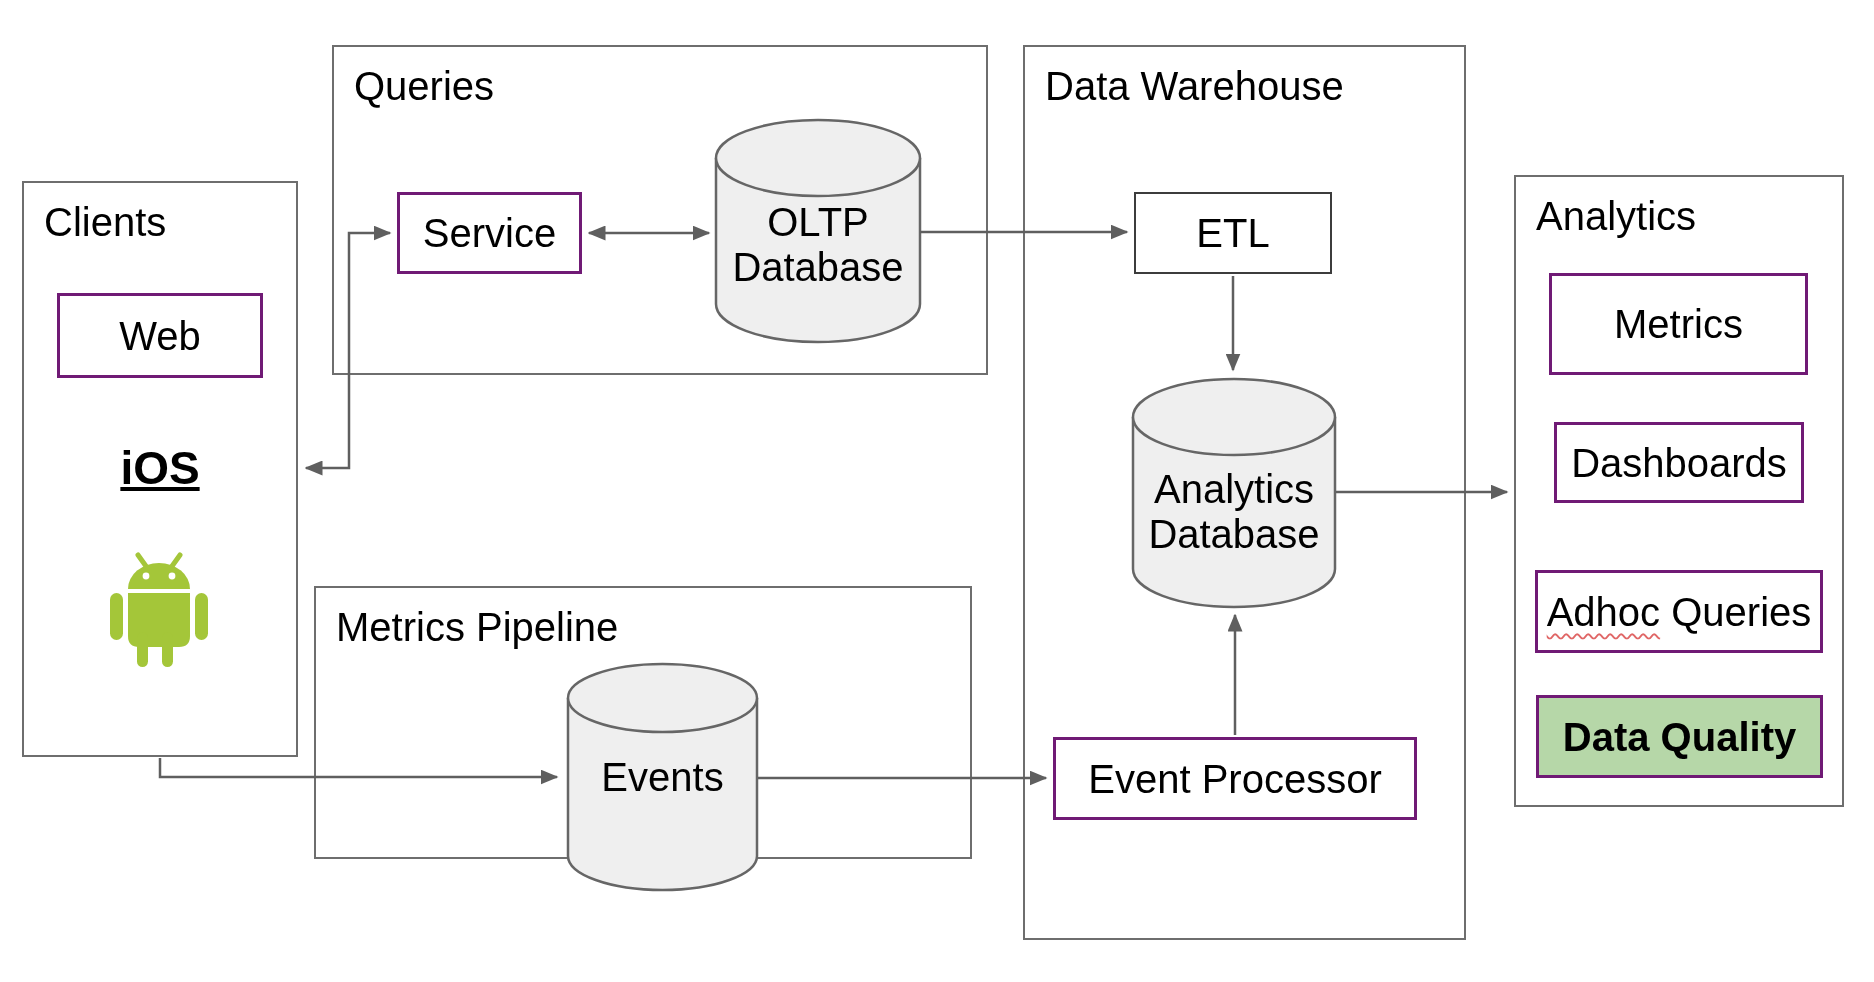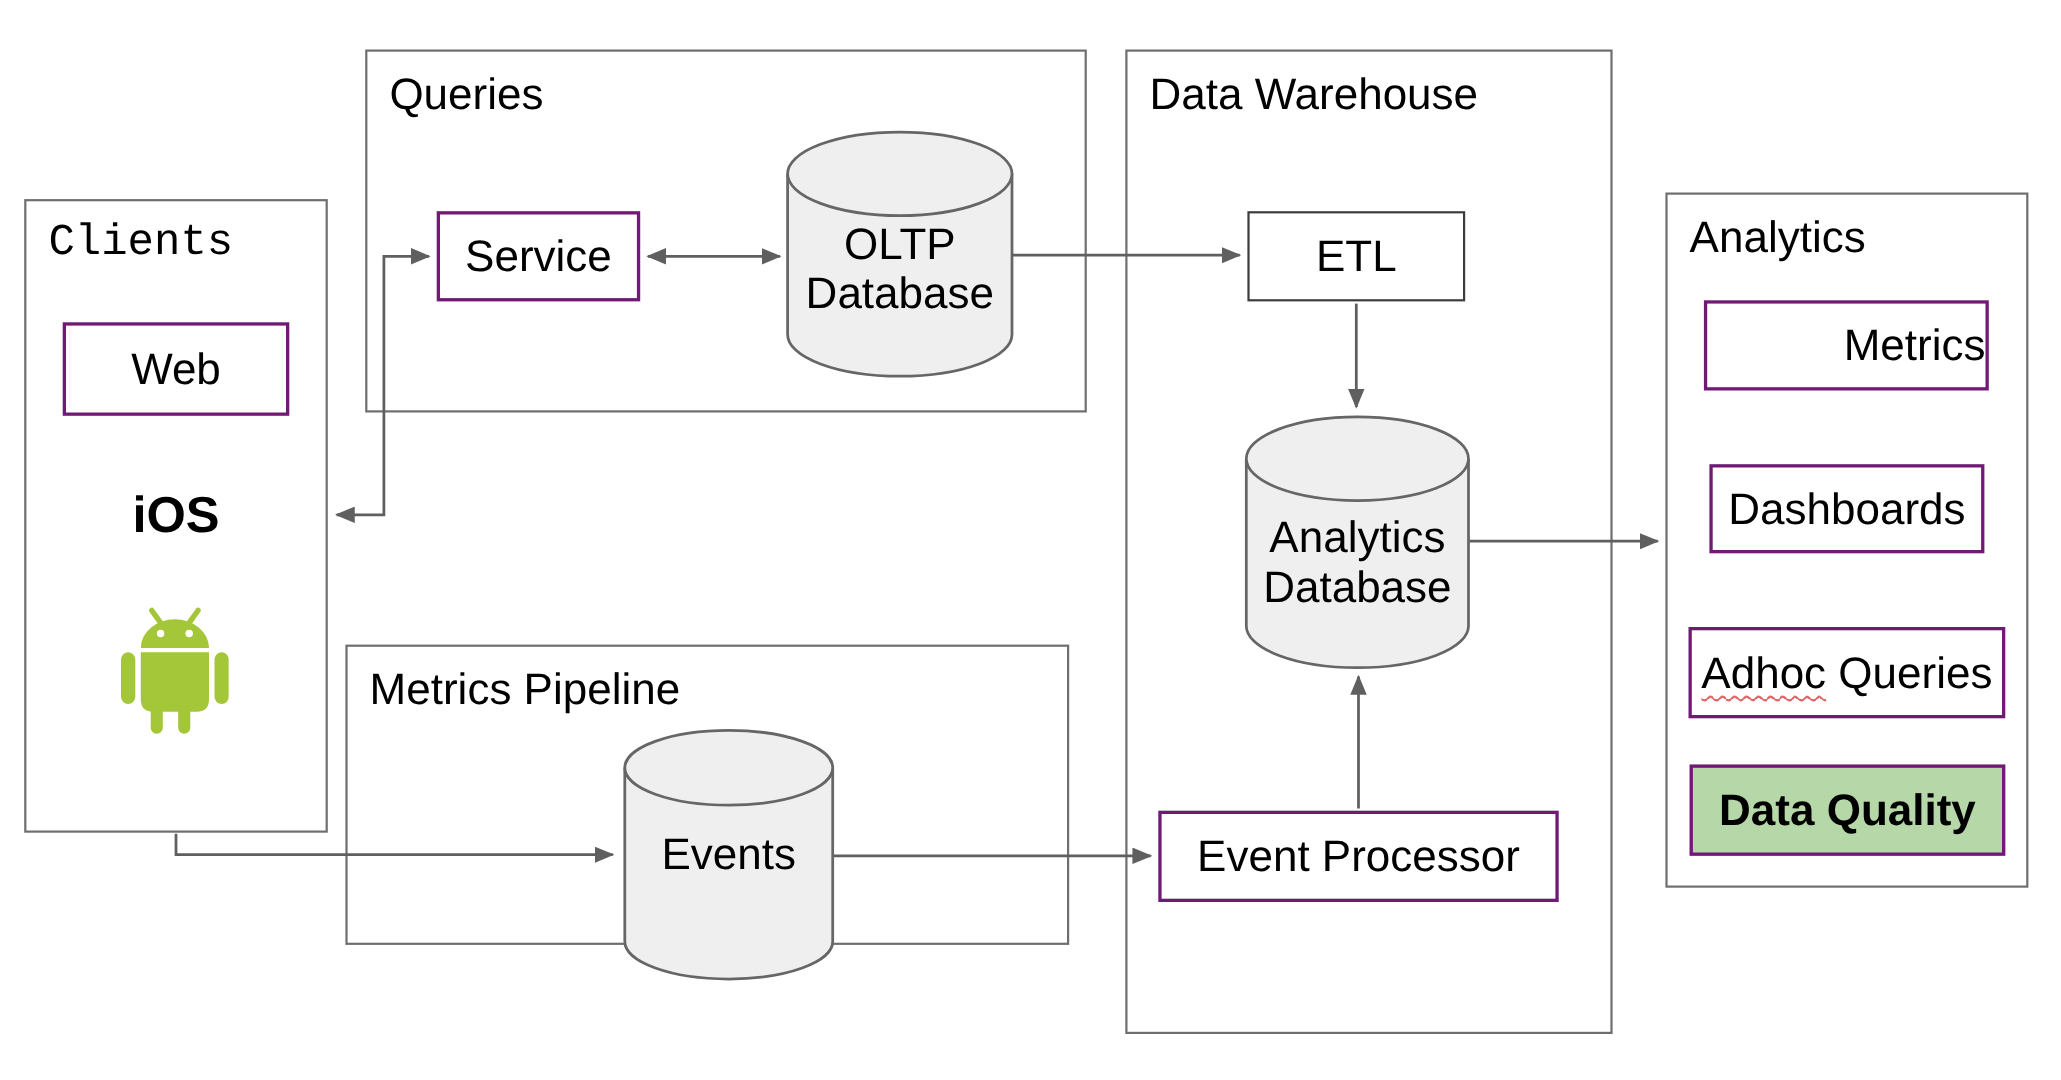--- a/index.html
+++ b/index.html
@@ -11,7 +11,7 @@
   
   .container{position:absolute;border:2px solid #6e6e6e;background:transparent;box-sizing:border-box;}
   .container .clabel{position:absolute;left:20px;top:16px;font-size:40px;line-height:46px;white-space:nowrap;}
-  .c-clients{left:22px;top:181px;width:276px;height:576px;font-family:Liberation Mono, monospace;}
+  .c-clients{left:22px;top:181px;width:276px;height:576px;}
   .c-backend{left:332px;top:45px;width:656px;height:330px;}
   .c-metrics-pipeline{left:314px;top:586px;width:658px;height:273px;}
   .c-data-warehouse{left:1023px;top:45px;width:443px;height:895px;}

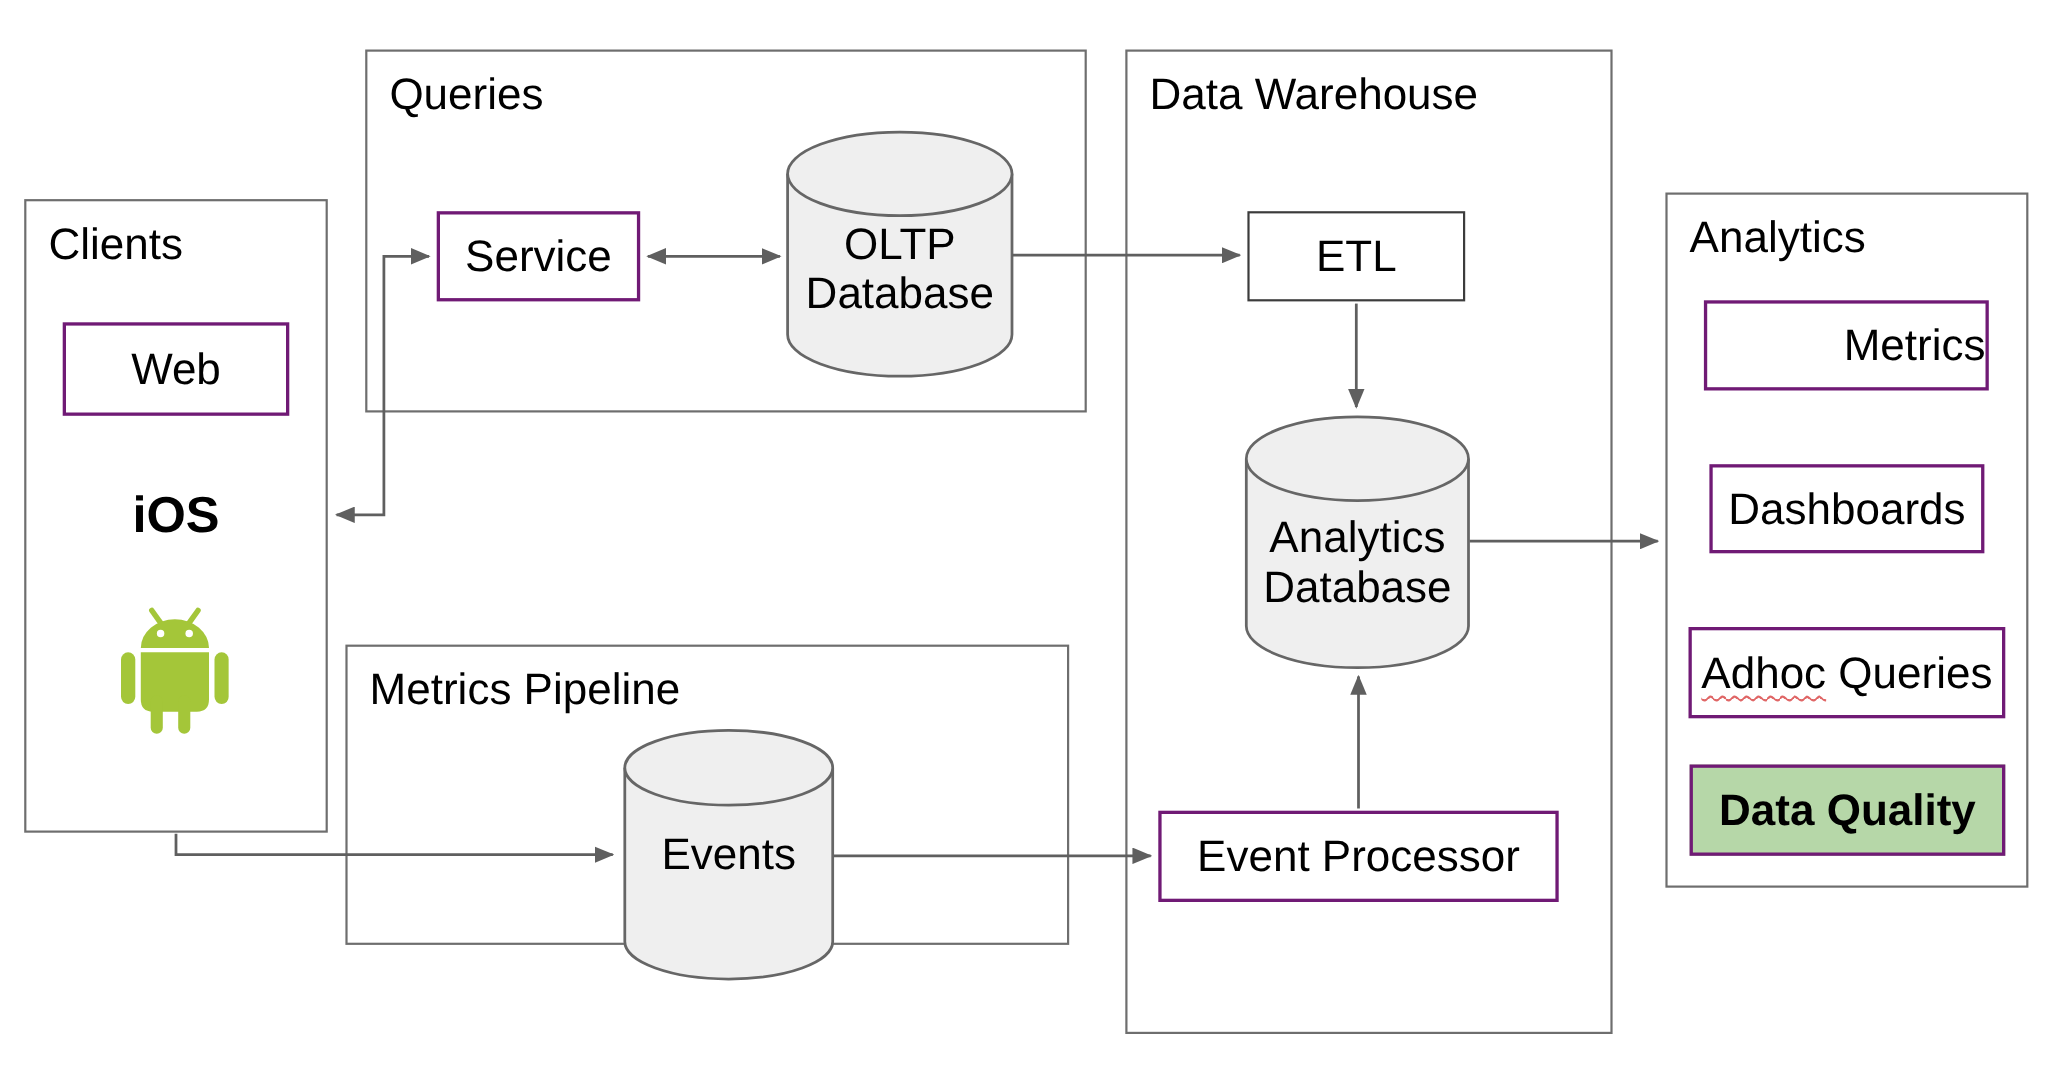--- a/index.html
+++ b/index.html
@@ -26,7 +26,7 @@
   .n-service{left:397px;top:192px;width:185px;height:82px;}
   .n-etl{left:1134px;top:192px;width:198px;height:82px;border-width:2px;border-color:#3c3c3c;}
   .n-event-processor{left:1053px;top:737px;width:364px;height:83px;}
-  .n-metrics{left:1549px;top:273px;width:259px;height:82px;justify-content:flex-end;}
+  .n-metrics{left:1549px;top:273px;width:259px;height:102px;}
   .n-dashboards{left:1554px;top:422px;width:250px;height:81px;}
   .n-adhoc{left:1535px;top:570px;width:288px;height:83px;}
   .n-data-quality{left:1536px;top:695px;width:287px;height:83px;background:#b6d7a8;font-weight:bold;}

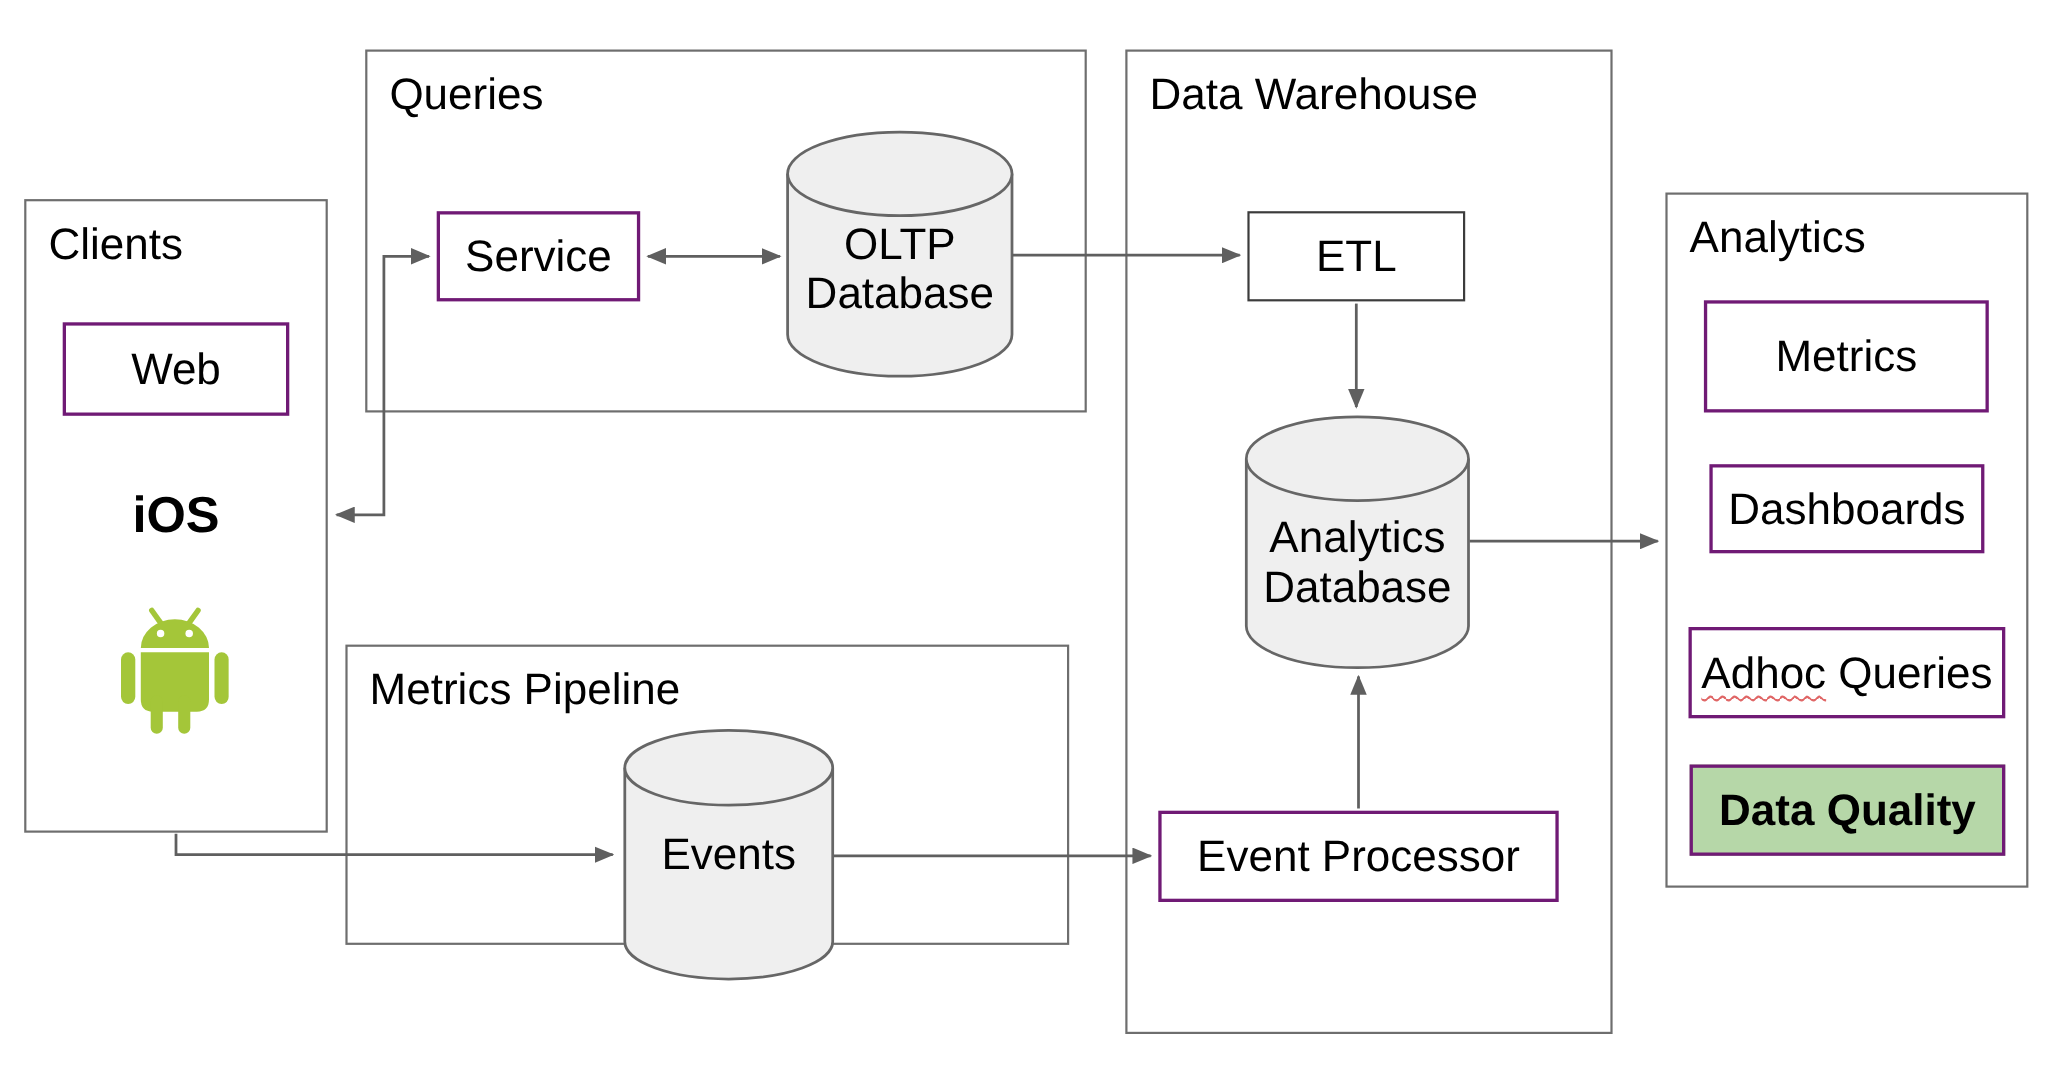--- a/index.html
+++ b/index.html
@@ -35,7 +35,7 @@
     text-decoration-color:#e06666;text-decoration-thickness:2px;text-underline-offset:7px;
   }
   
-  .ios-label{position:absolute;left:22px;top:444px;width:276px;text-align:center;font-size:46px;font-weight:bold;line-height:48px;}
+  .ios-label{position:absolute;left:22px;top:444px;width:276px;text-align:center;font-size:46px;font-weight:bold;line-height:48px;text-decoration:underline;}
   .cyltext{position:absolute;display:flex;flex-direction:column;align-items:center;justify-content:center;
            font-size:40px;line-height:45px;text-align:center;}
   .t-oltp{left:716px;top:148px;width:204px;height:194px;}

